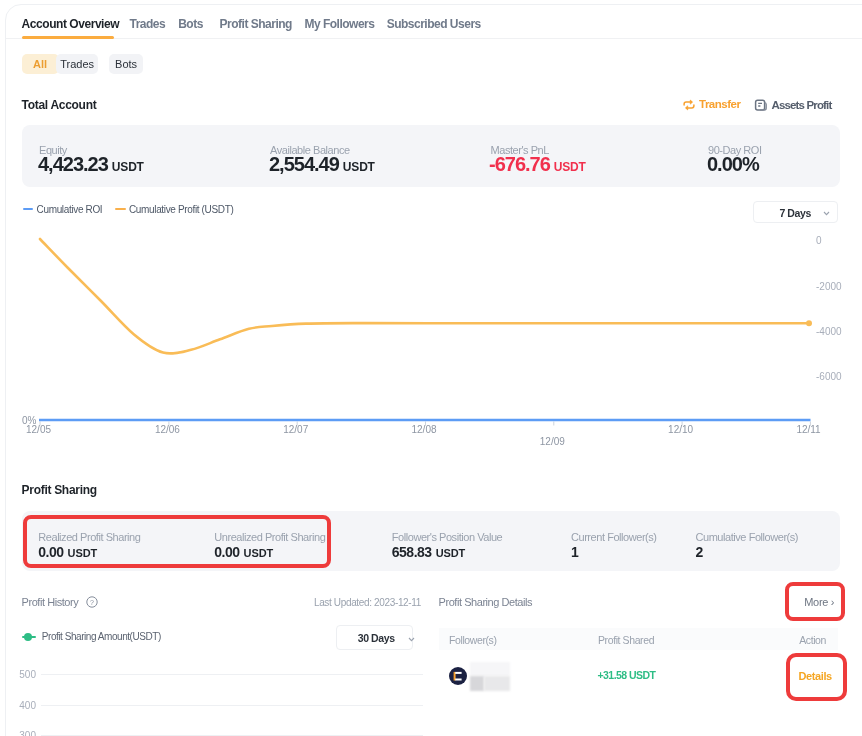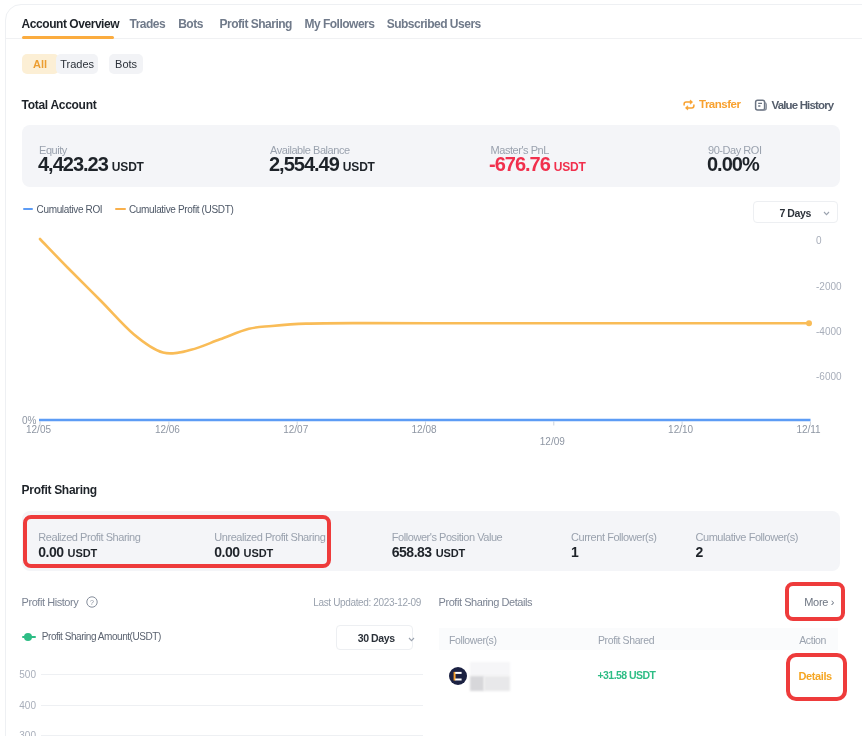--- a/index.html
+++ b/index.html
@@ -60,7 +60,7 @@
     <path d="M10.6 4.6 Q12.2 4.6 12.2 6.4 L12.2 10 Q12.2 12 10.4 12 L6 12" fill="none" stroke="#848b98" stroke-width="1.4"></path>
     <path d="M4.2 5.4 H8 M4.2 8 H6.4" stroke="#6b7482" stroke-width="1.3"></path>
   </svg>
-  <div class="abs" style="left:771.5px; top:98.5px; font-size:11.5px; font-weight:700; letter-spacing:-0.85px; color:#545d6b;">Value History</div>
+  <div class="abs" style="left:771.5px; top:98.5px; font-size:11.5px; font-weight:700; letter-spacing:-0.85px; color:#545d6b;">Assets Profit</div>
 
   <div class="abs panel" style="top:125px; height:61.5px;"></div>
   <div class="abs lbl" style="left:39px; top:143.5px;">Equity</div>

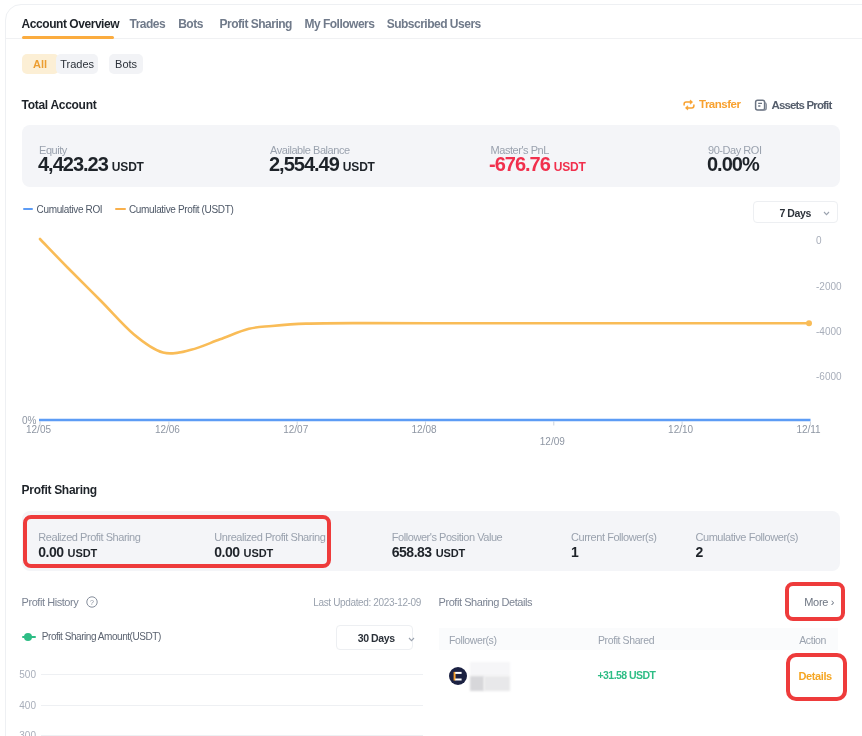--- a/index.html
+++ b/index.html
@@ -131,7 +131,7 @@
     <circle cx="6" cy="6" r="5.2" fill="none" stroke="#868e9c" stroke-width="1"></circle>
     <text x="6" y="8.6" font-size="7" font-weight="400" fill="#868e9c" text-anchor="middle" font-family="Liberation Sans">?</text>
   </svg>
-  <div class="abs" style="left:220px; top:596.5px; width:201px; text-align:right; font-size:10px; color:#9aa2ae; letter-spacing:-0.35px; white-space:nowrap;">Last Updated: 2023-12-09</div>
+  <div class="abs" style="left:220px; top:596.5px; width:201px; text-align:right; font-size:10px; color:#9aa2ae; letter-spacing:-0.35px; white-space:nowrap;">Last Updated: 2023-12-11</div>
 
   <div class="abs" style="left:21.7px; top:636px; width:14.3px; height:1.6px; background:#2ebd85; border-radius:1px;"></div>
   <div class="abs" style="left:24px; top:633px; width:8.2px; height:8.2px; background:#2ebd85; border-radius:50%;"></div>

